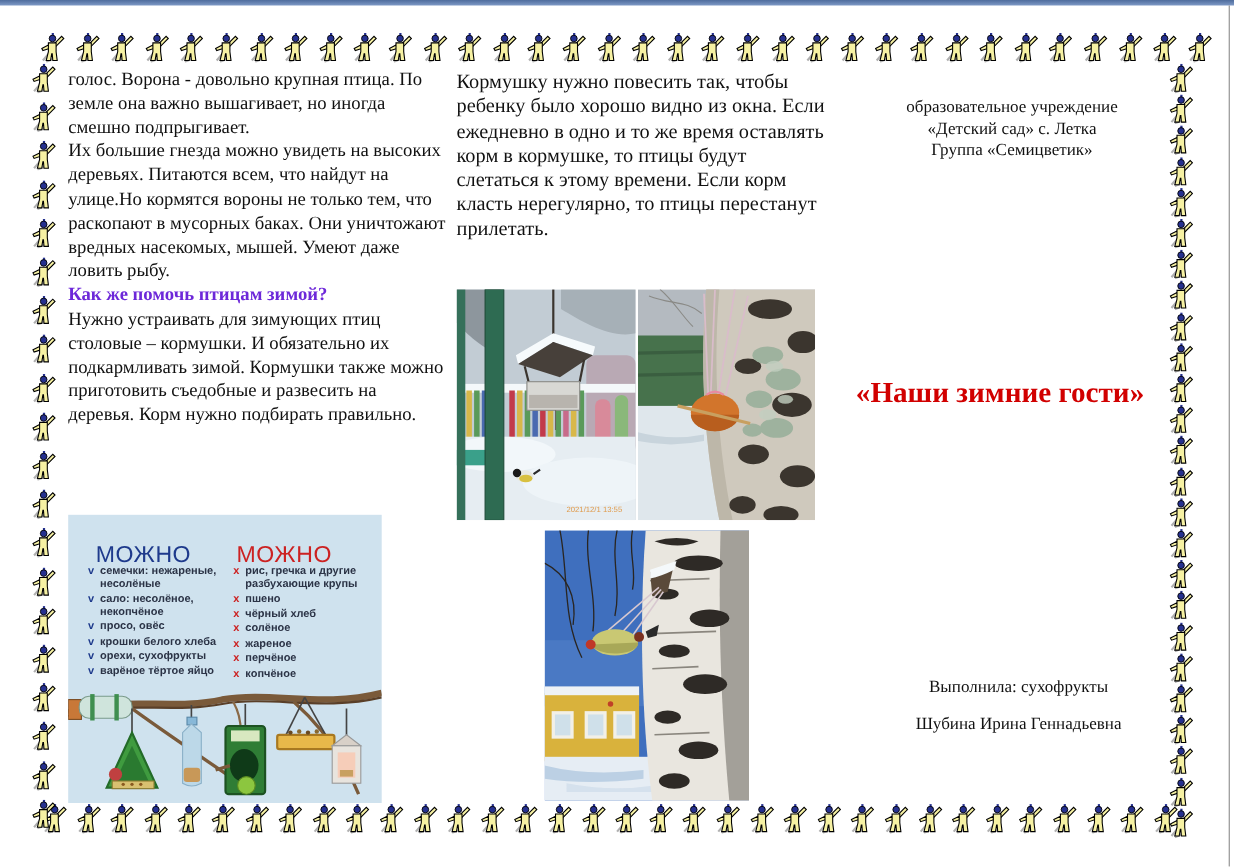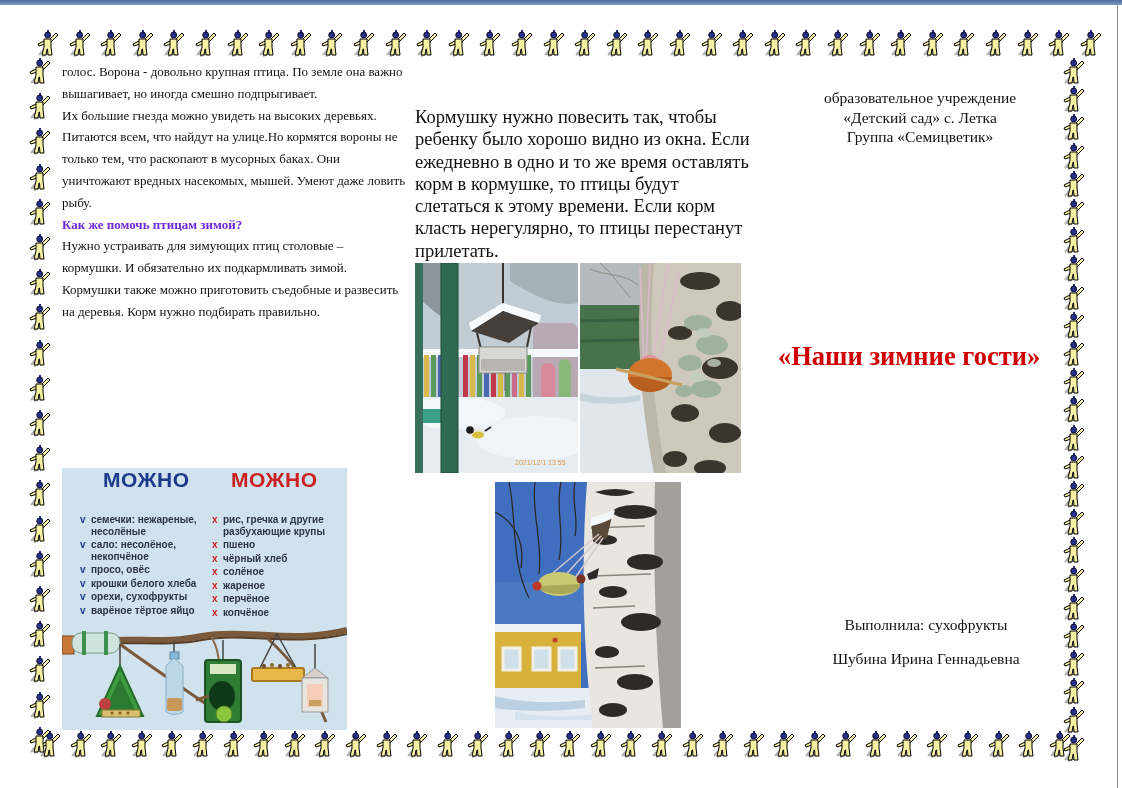--- a/index.html
+++ b/index.html
@@ -14,7 +14,7 @@
 
   
   .col-left{position:absolute;left:62px;top:61px;width:344px;
-            font-size:13px;line-height:21.8px;}
+            font-size:17px;line-height:21.8px;}
   .col-left p{margin:0;}
   .red-head{color:#6d28d9;font-weight:bold;}
   .col-mid{position:absolute;left:415px;top:64px;width:336px;

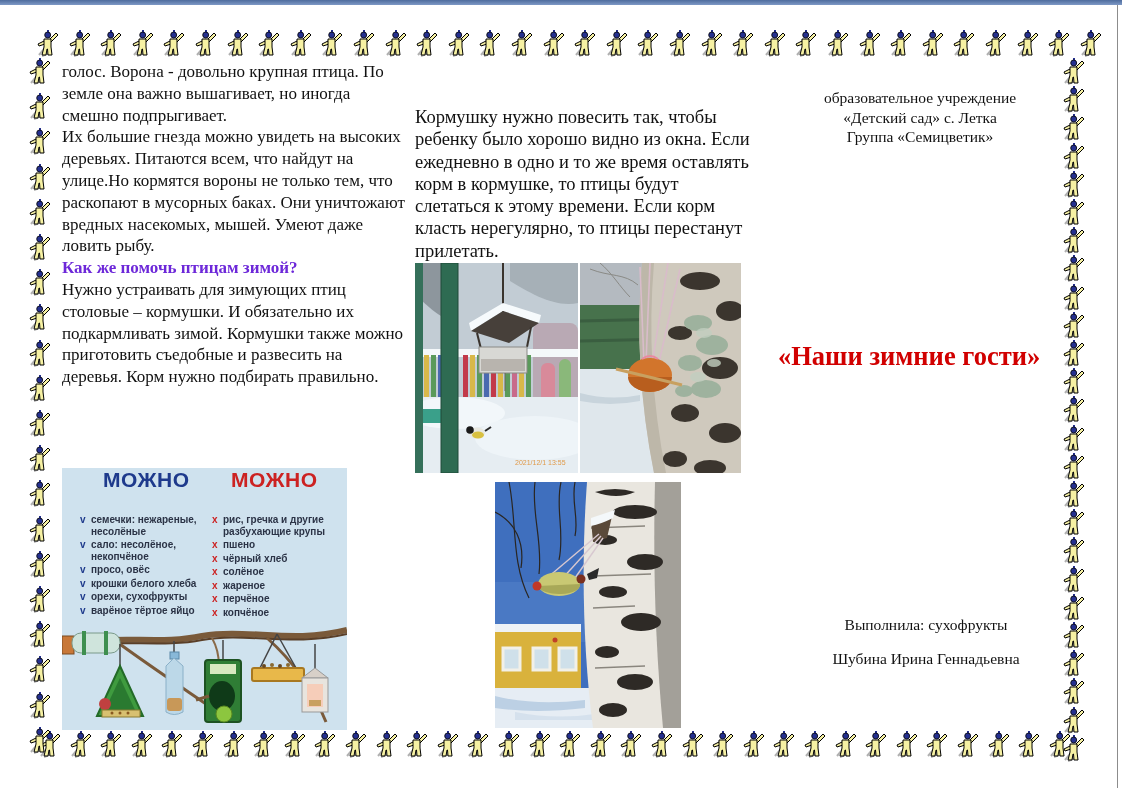--- a/index.html
+++ b/index.html
@@ -18,7 +18,7 @@
   .col-left p{margin:0;}
   .red-head{color:#6d28d9;font-weight:bold;}
   .col-mid{position:absolute;left:415px;top:64px;width:336px;
-           font-size:18.5px;line-height:22.3px;margin-top:42px;}
+           font-size:18.5px;line-height:22.3px;}
 
   
   .infog{position:absolute;left:62px;top:468px;width:285px;height:262px;

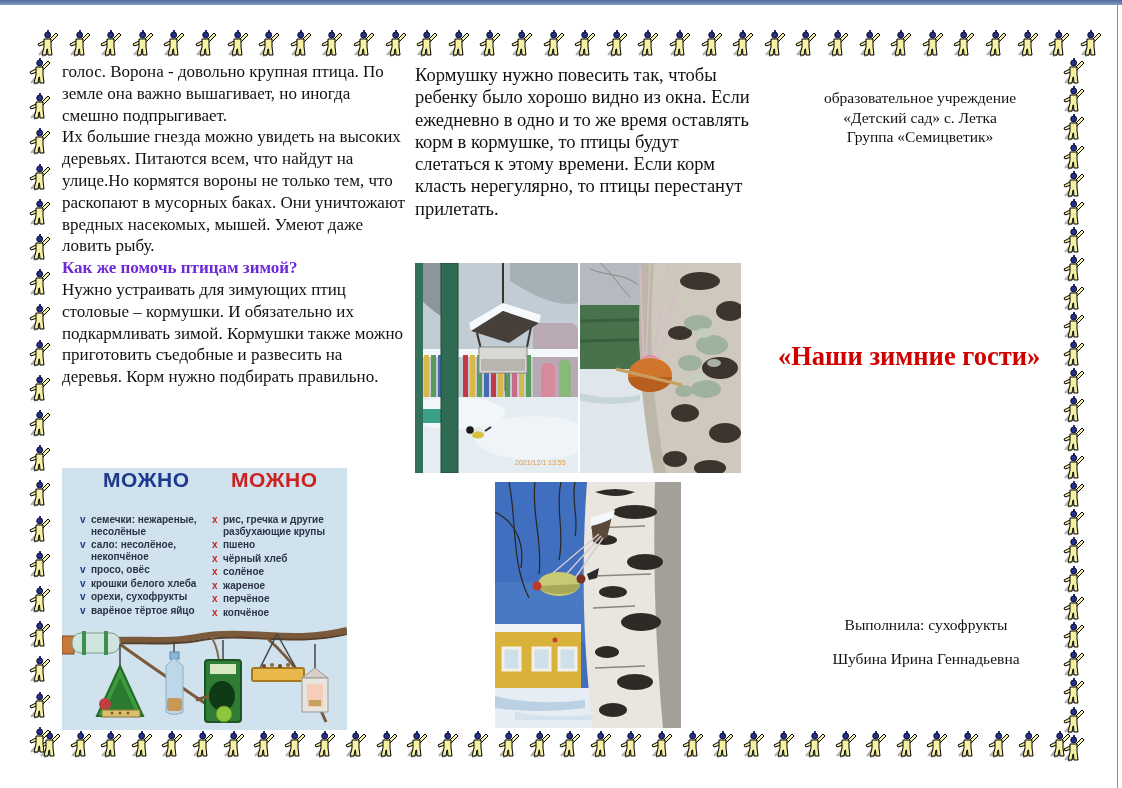--- a/index.html
+++ b/index.html
@@ -23,7 +23,7 @@
   
   .infog{position:absolute;left:62px;top:468px;width:285px;height:262px;
          background:#cfe2ee;font-family:"Liberation Sans",sans-serif;}
-  .infog-title{position:absolute;top:0;font-size:21px;font-weight:700;letter-spacing:.5px;margin-left:16px;}
+  .infog-title{position:absolute;top:25px;font-size:21px;font-weight:400;letter-spacing:.5px;}
   .can-title{left:25px;color:#1e3a8c;}
   .cannot-title{left:153px;color:#cc2222;}
   .ilist{position:absolute;top:46px;font-size:10px;font-weight:bold;color:#2b3346;}

